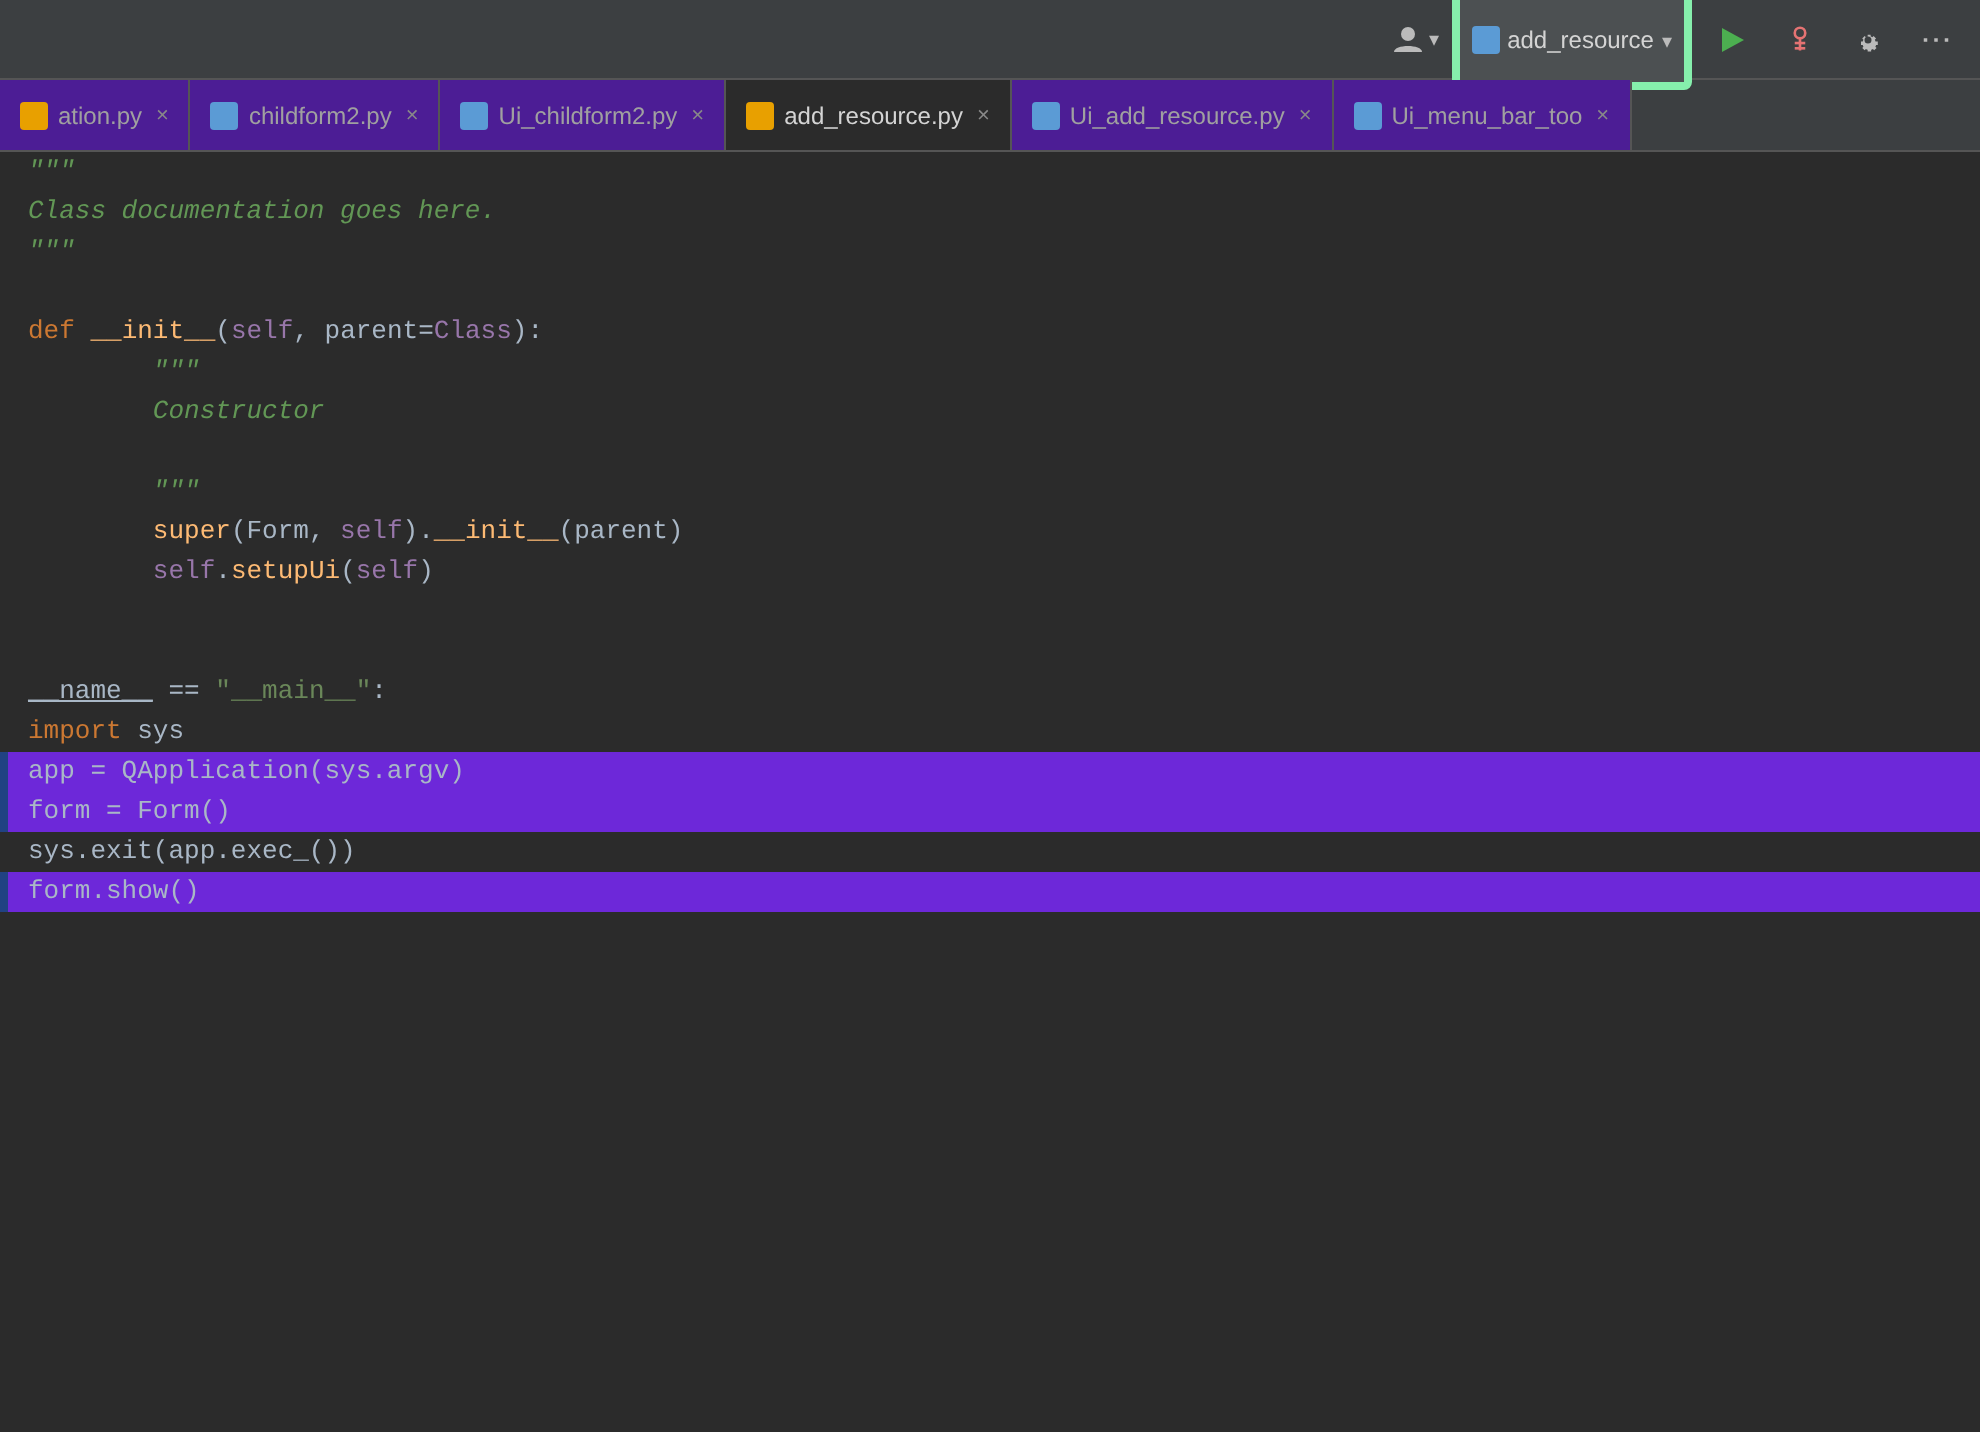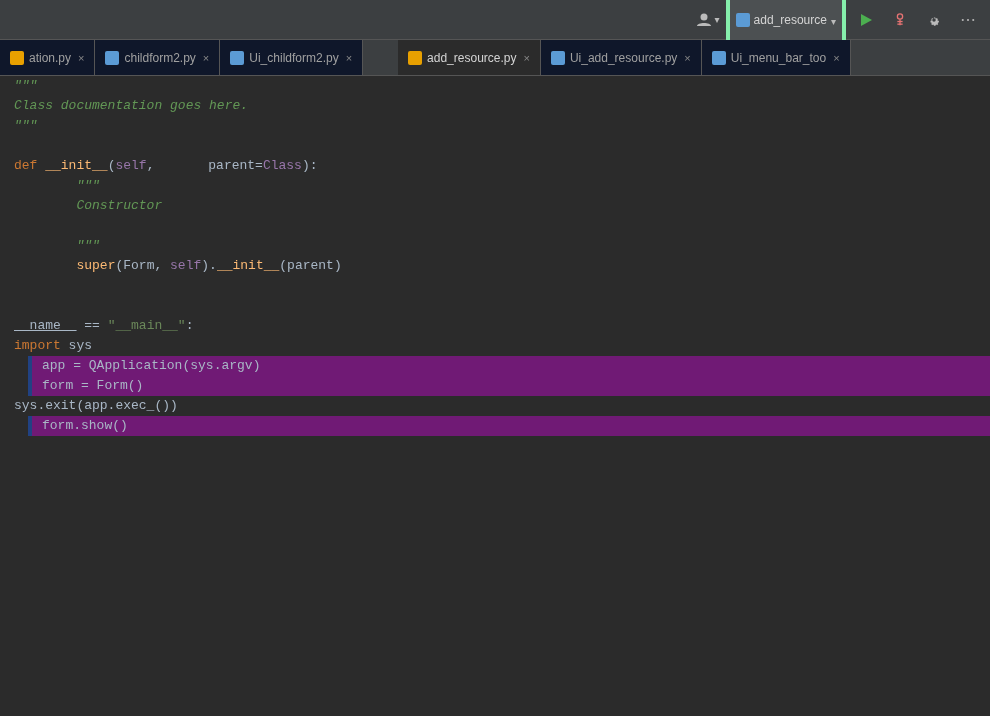--- a/index.html
+++ b/index.html
@@ -108,7 +108,7 @@
       font-family: sans-serif;
       font-size: 12px;
       color: #a0a0a0;
-      background: #0f172a;
+      background: #4c1d95;
       border-right: 1px solid #555;
       cursor: pointer;
       white-space: nowrap;

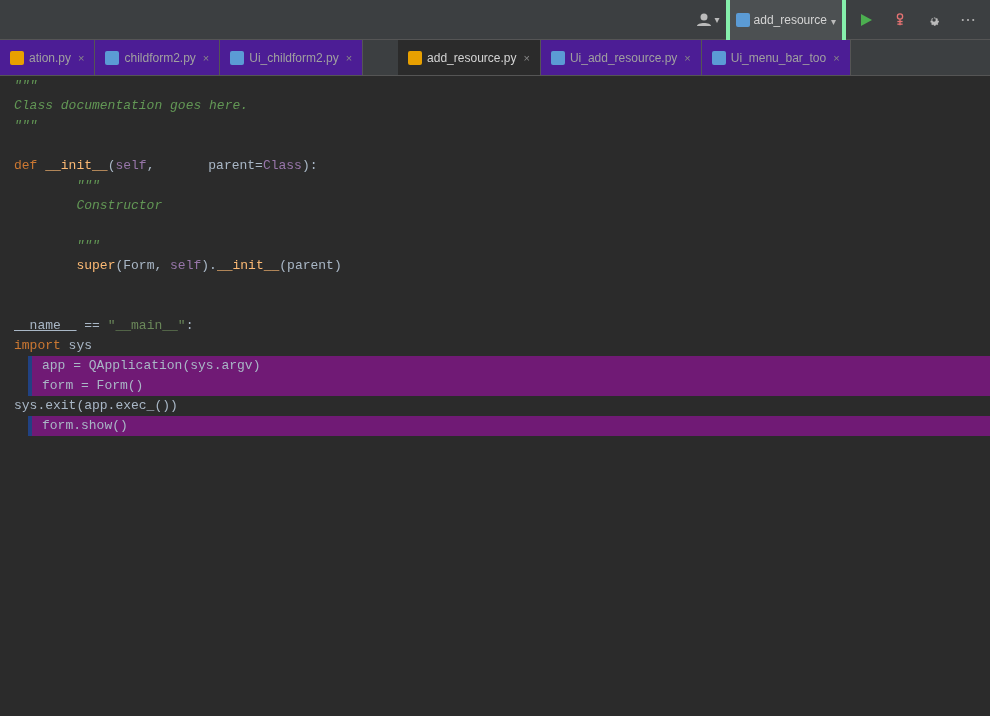--- a/index.html
+++ b/index.html
@@ -117,7 +117,6 @@
     .tab.active {
       background: #2b2b2b;
       color: #d4d4d4;
-      margin-left: 35px;
     }
 
     .tab .tab-icon {

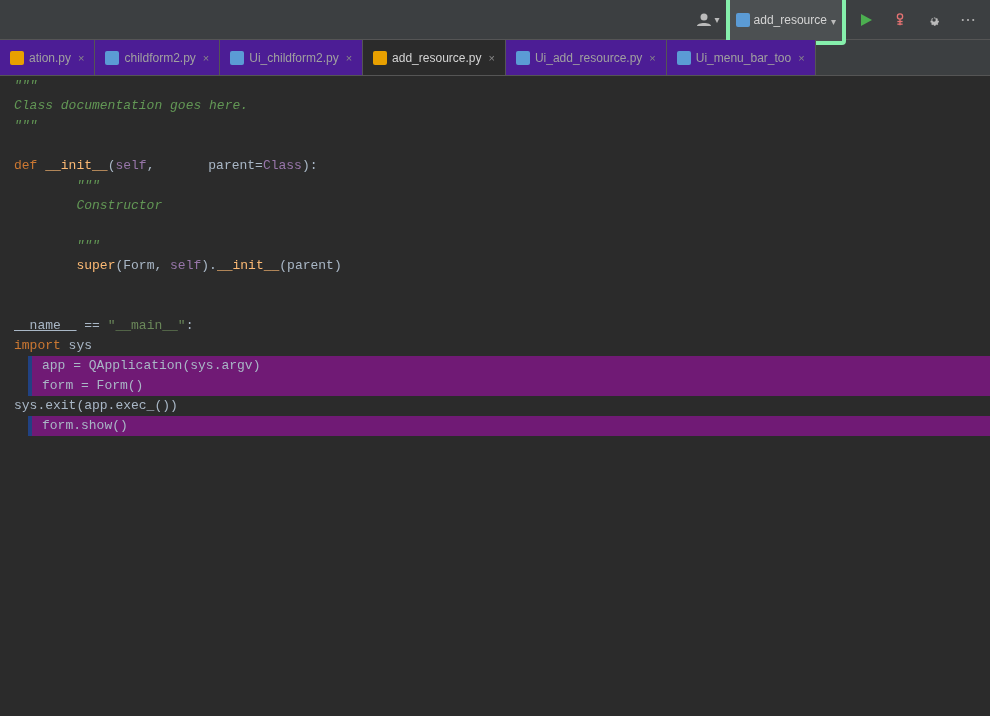--- a/index.html
+++ b/index.html
@@ -175,7 +175,7 @@
     .str { color: #6a8759; }
     .docstring { color: #629755; font-style: italic; }
     .func { color: #fdba74; }
-    .param { color: #a9b7c6; margin-left: 46px; }
+    .param { color: #a9b7c6; }
     .white { color: #a9b7c6; }
     .purple { color: #9876aa; }
     .underline { text-decoration: underline; }

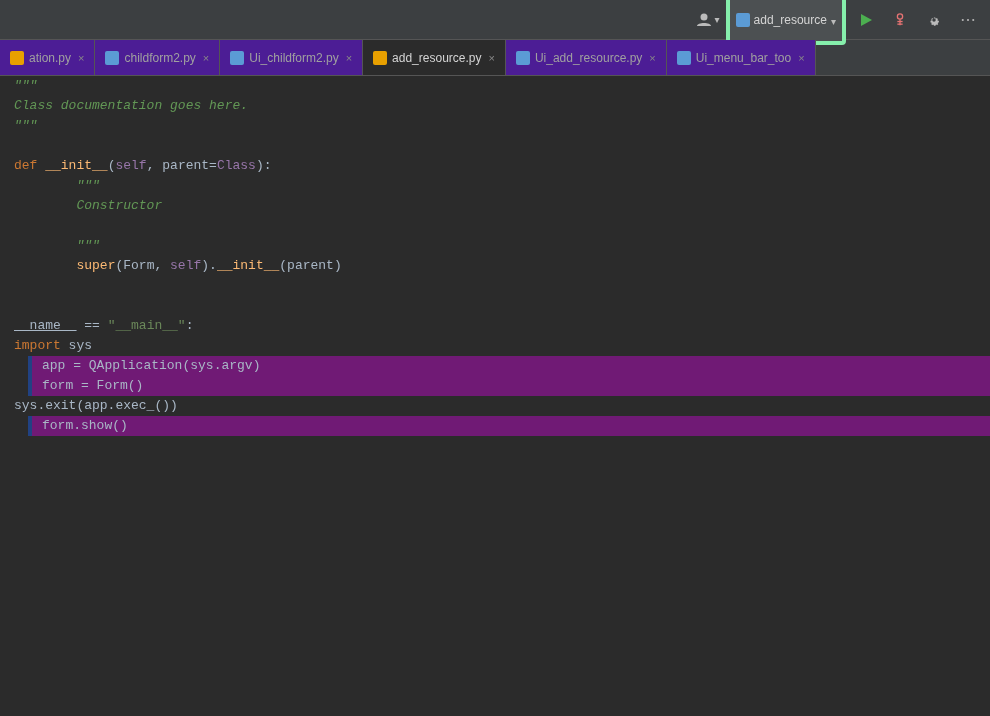--- a/index.html
+++ b/index.html
@@ -334,6 +334,10 @@
       <span class="line-content"><span class="white">        </span><span class="func">super</span><span class="white">(Form, </span><span class="purple">self</span><span class="white">).</span><span class="func">__init__</span><span class="white">(parent)</span></span>
     </div>
 
+    <div class="code-line">
+      <span class="left-bar-empty"></span>
+      <span class="line-content"><span class="white">        </span><span class="purple">self</span><span class="white">.</span><span class="func">setupUi</span><span class="white">(</span><span class="purple">self</span><span class="white">)</span></span>
+    </div>
 
     <div class="code-line">
       <span class="left-bar-empty"></span>

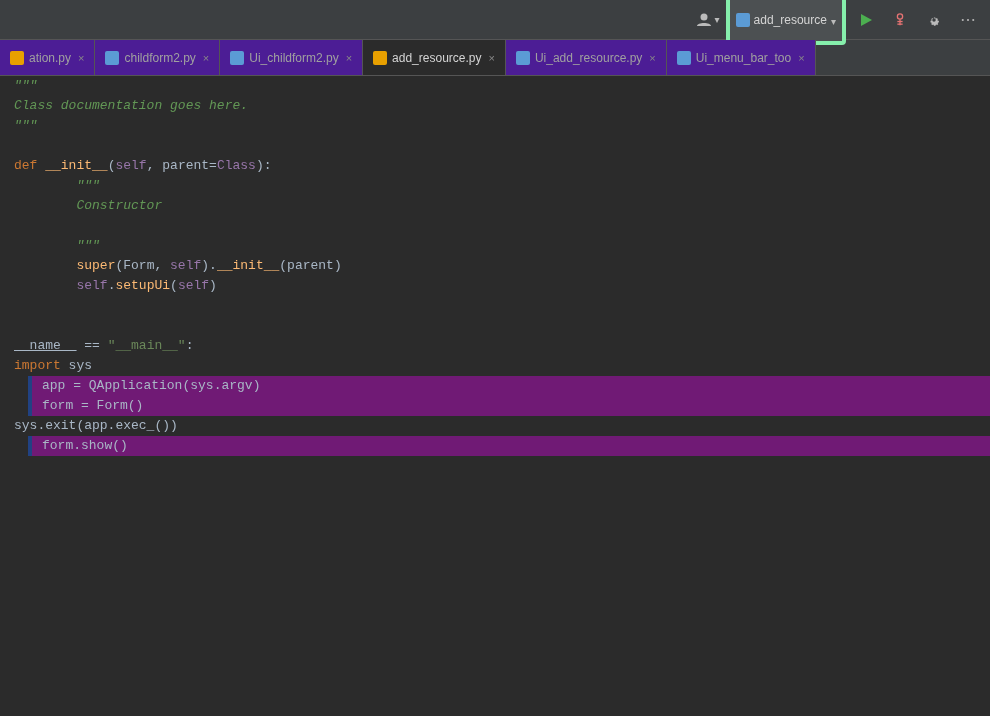--- a/index.html
+++ b/index.html
@@ -159,8 +159,7 @@
     }
 
     .code-line.highlighted {
-      background: #701a75;
-      margin-left: 28px;
+      background: #6d28d9;
     }
 
     .line-content {

